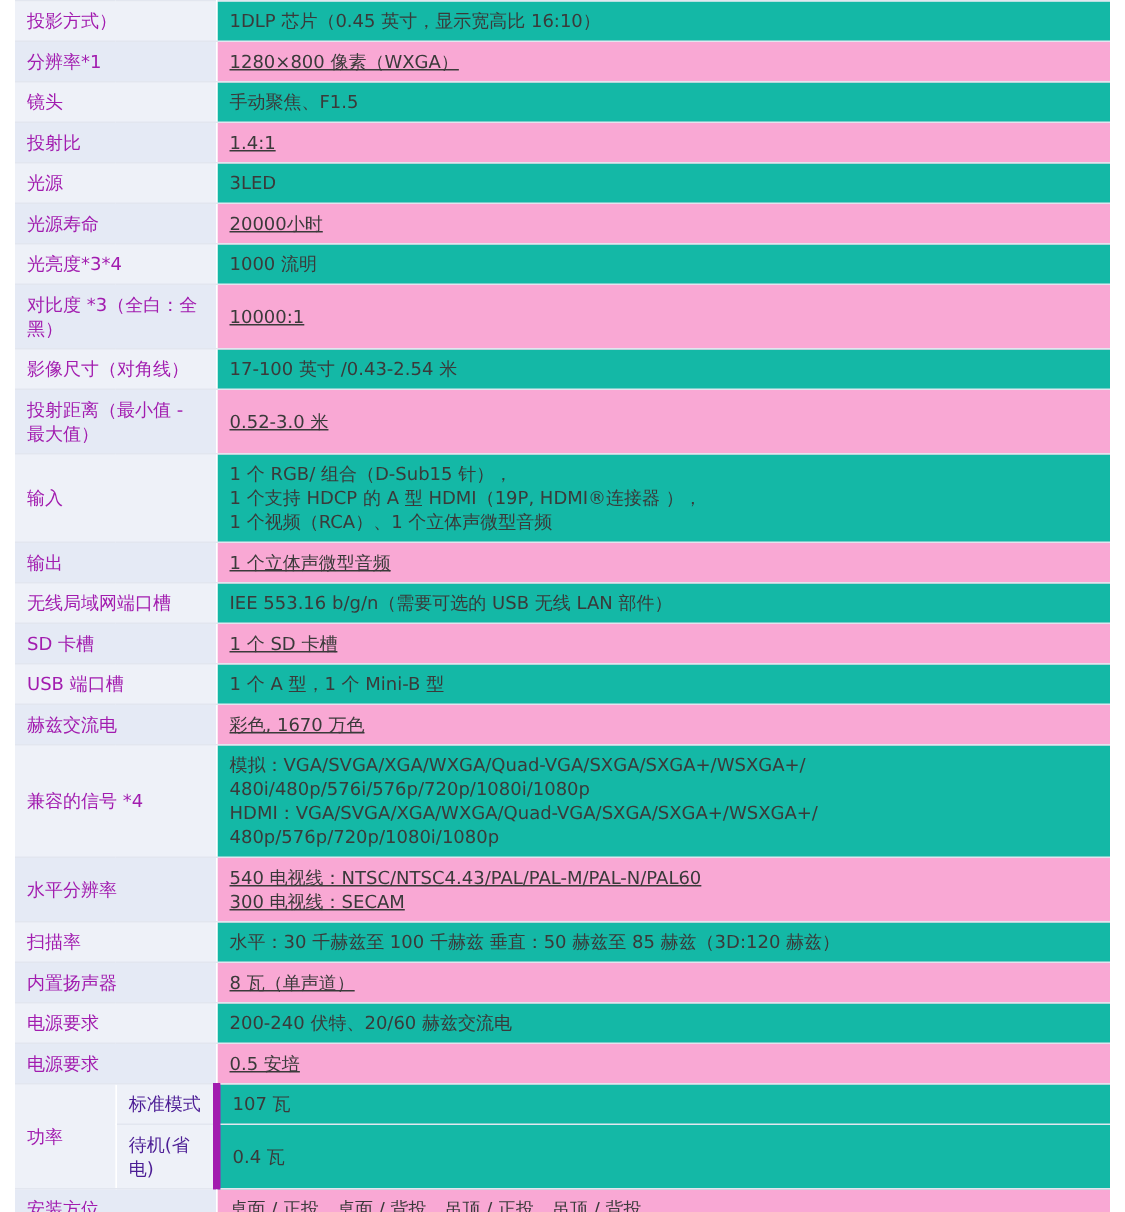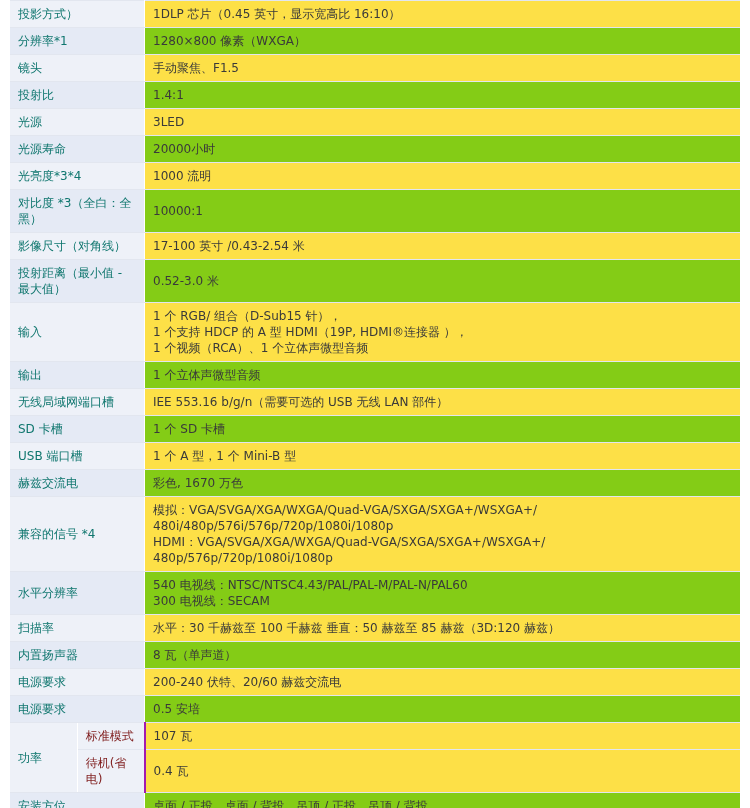--- a/index.html
+++ b/index.html
@@ -31,7 +31,7 @@
   td.label {
     background: #eef1f8;
     width: 118px;
-    color: #0f766e;
+    color: #a21caf;
     border-right: 1px solid #ffffff;
   }
   td.sublabel {

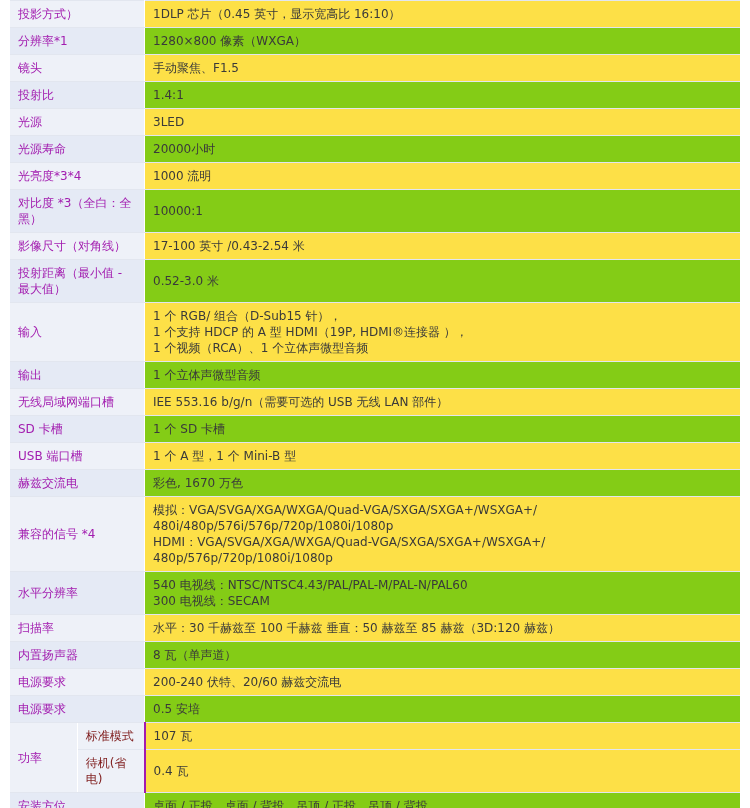--- a/index.html
+++ b/index.html
@@ -41,7 +41,7 @@
     border-right: 2px solid #a21caf;
   }
   td.value {
-    background: #fde047;
+    background: #14b8a6;
     color: #3a3a3a;
   }
   tr.alt td.label, tr.alt td.sublabel {

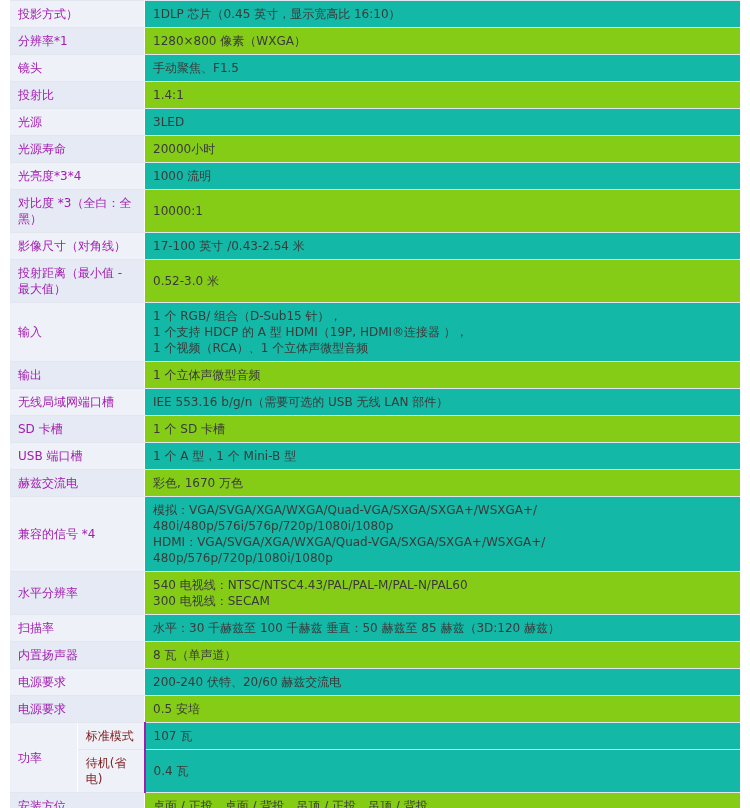--- a/index.html
+++ b/index.html
@@ -48,7 +48,8 @@
     background: #e5eaf5;
   }
   tr.alt td.value {
-    background: #84cc16;
+    background: #f9a8d4;
+    text-decoration: underline;
   }
   .value .ln {
     display: block;

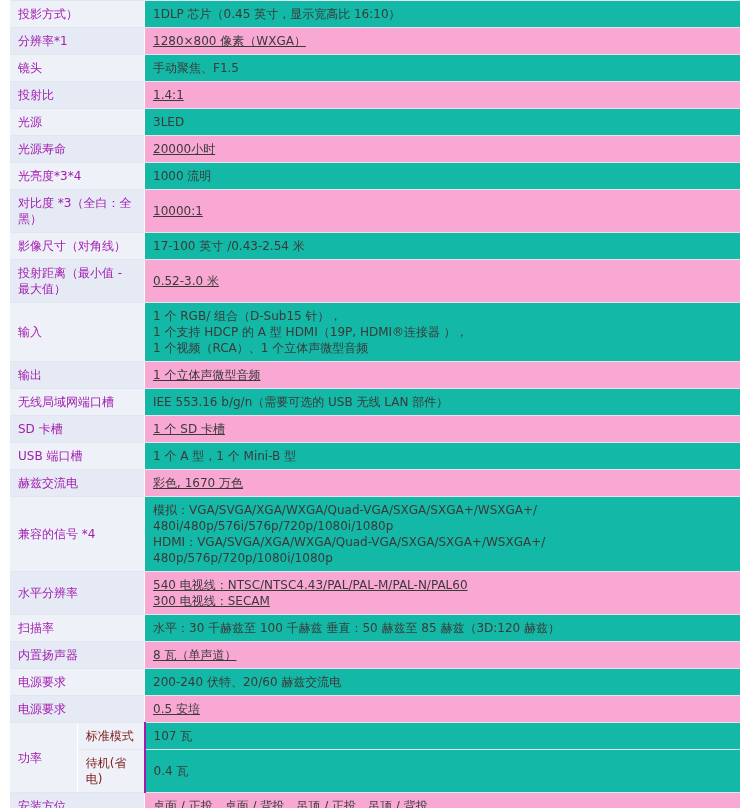--- a/index.html
+++ b/index.html
@@ -37,8 +37,8 @@
   td.sublabel {
     background: #eef1f8;
     width: 108px;
-    color: #7f1d1d;
-    border-right: 2px solid #a21caf;
+    color: #4c1d95;
+    border-right: 5px solid #a21caf;
   }
   td.value {
     background: #14b8a6;

